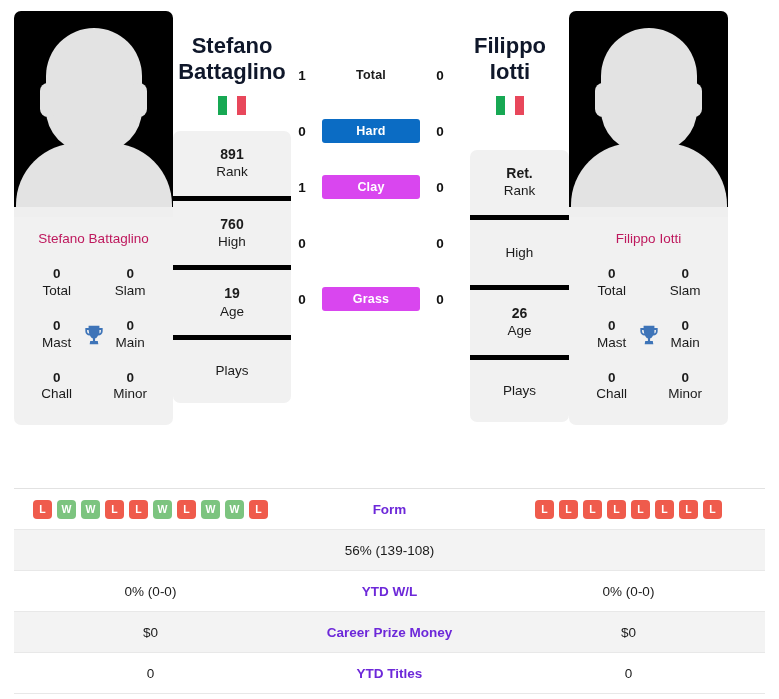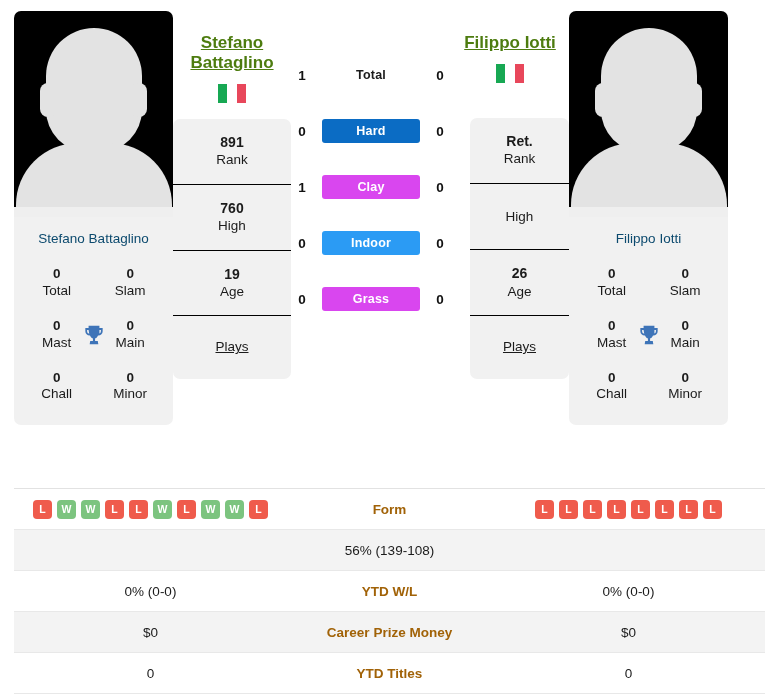--- a/index.html
+++ b/index.html
@@ -86,7 +86,7 @@
     padding-top: 22px;
     text-align: center;
   }
-  .pname { font-size: 17px; font-weight: bold; line-height: 1.18; color: #4d7c0f; text-decoration: underline; }
+  .pname { font-size: 22px; font-weight: bold; line-height: 1.18; color: #0f172a; }
   .flag {
     display: inline-flex;
     width: 28px; height: 19px;

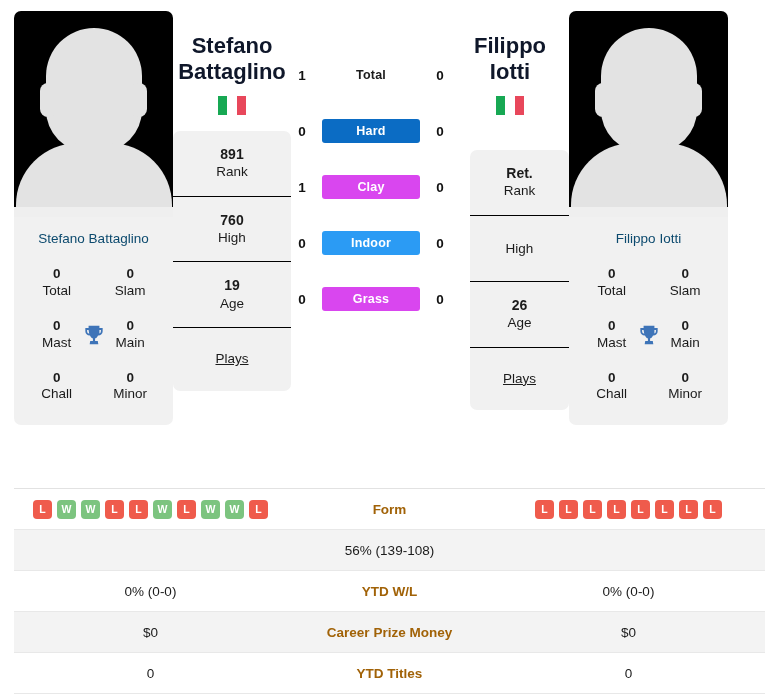--- a/index.html
+++ b/index.html
@@ -107,7 +107,7 @@
   .stat-box {
     padding: 14px 4px 15px 4px;
     text-align: center;
-    border-bottom: 1px solid #000000;
+    border-bottom: 5px solid #000000;
   }
   .stat-box:last-child { border-bottom: none; text-decoration: underline; }
   .stat-v { font-size: 14px; font-weight: bold; line-height: 1.3; min-height: 1px; }

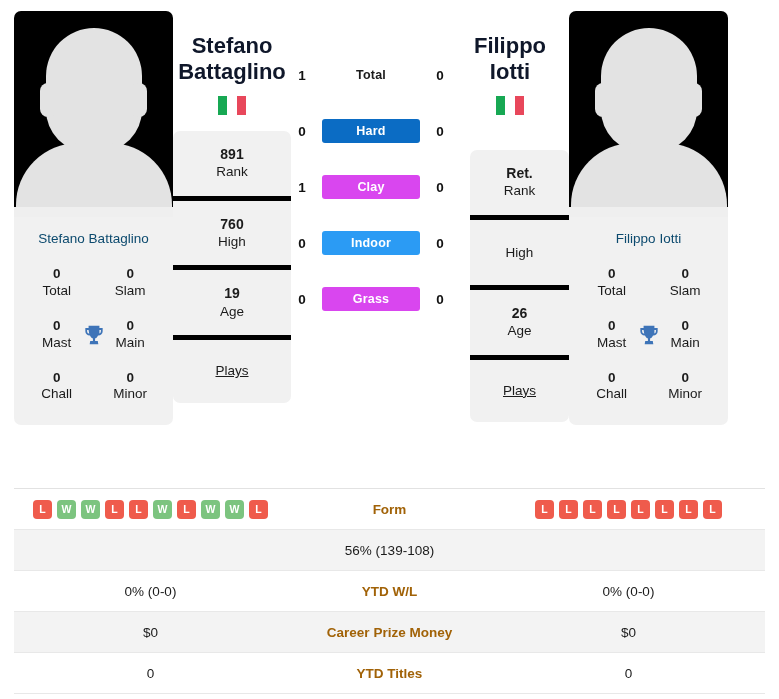--- a/index.html
+++ b/index.html
@@ -60,7 +60,7 @@
     text-align: center;
     font-size: 13.5px;
     padding: 14px 4px 12px 4px;
-    color: #0c4a6e;
+    color: #be185d;
   }
 
   .title-grid {

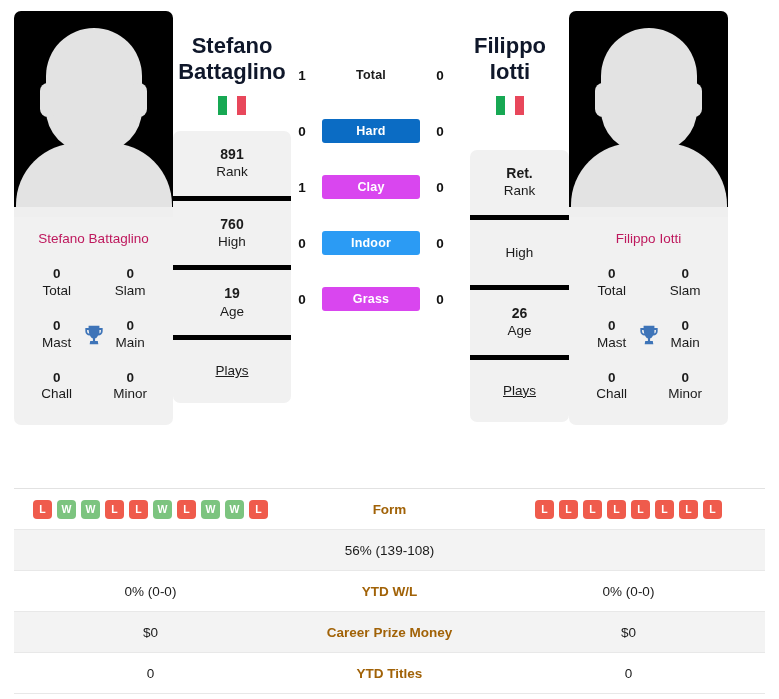--- a/index.html
+++ b/index.html
@@ -295,9 +295,6 @@
       </div>
       <div class="h2h-row">
         <div class="h2h-num">0</div>
-        <div class="h2h-mid">
-          <div class="surface" style="background:#2b9bf4">Indoor</div>
-        </div>
         <div class="h2h-num">0</div>
       </div>
       <div class="h2h-row">

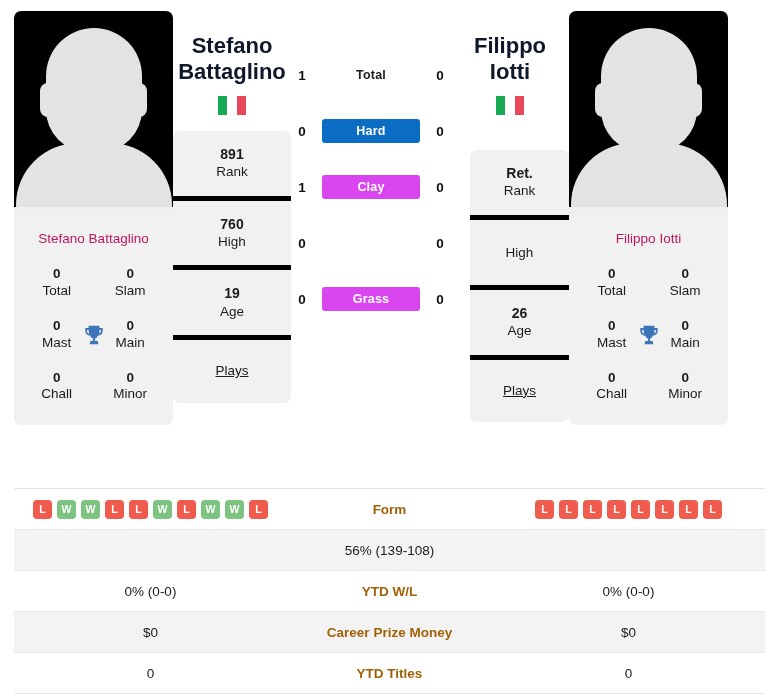--- a/index.html
+++ b/index.html
@@ -109,7 +109,7 @@
     text-align: center;
     border-bottom: 5px solid #000000;
   }
-  .stat-box:last-child { border-bottom: none; text-decoration: underline; }
+  .stat-box:last-child { border-bottom: none; }
   .stat-v { font-size: 14px; font-weight: bold; line-height: 1.3; min-height: 1px; }
   .stat-l { font-size: 13.5px; line-height: 1.3; }
   .stat-box.plays { padding: 22px 4px 23px 4px; }

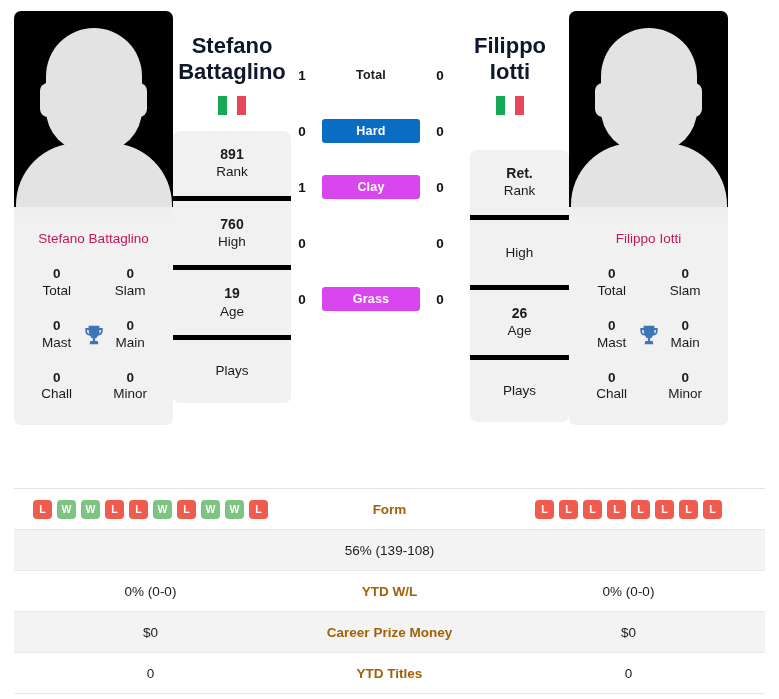--- a/index.html
+++ b/index.html
@@ -178,7 +178,7 @@
     flex: 0 0 205px;
     font-weight: bold;
     font-size: 13.5px;
-    color: #a16207;
+    color: #6d28d9;
   }
   .formstrip {
     display: flex;

